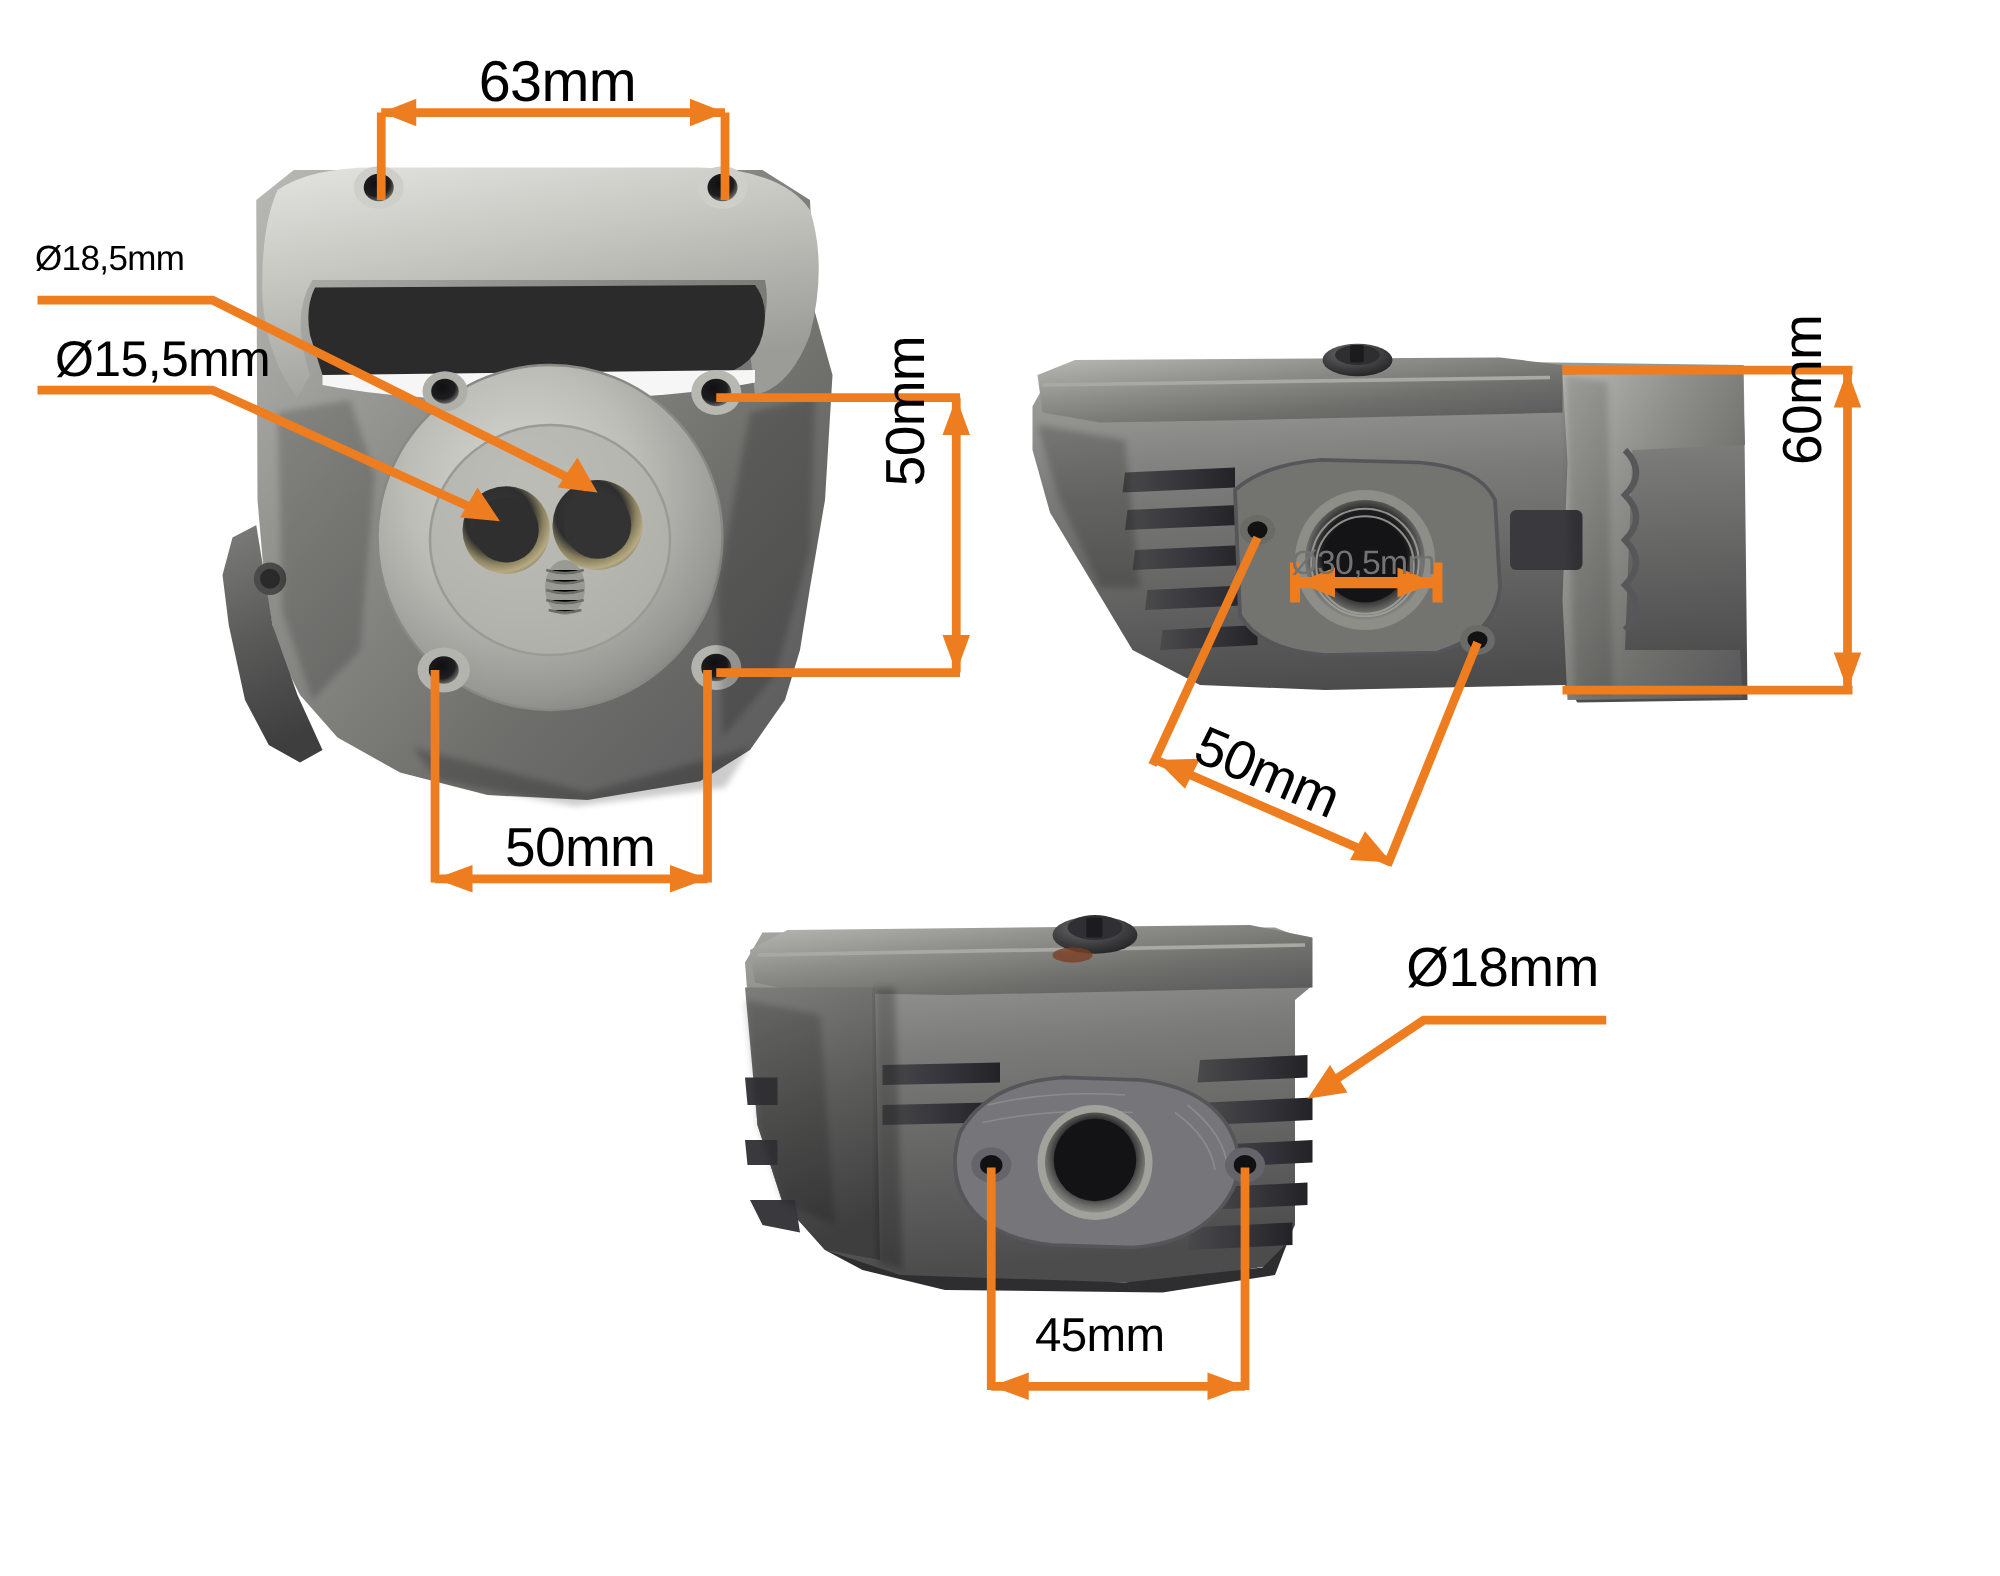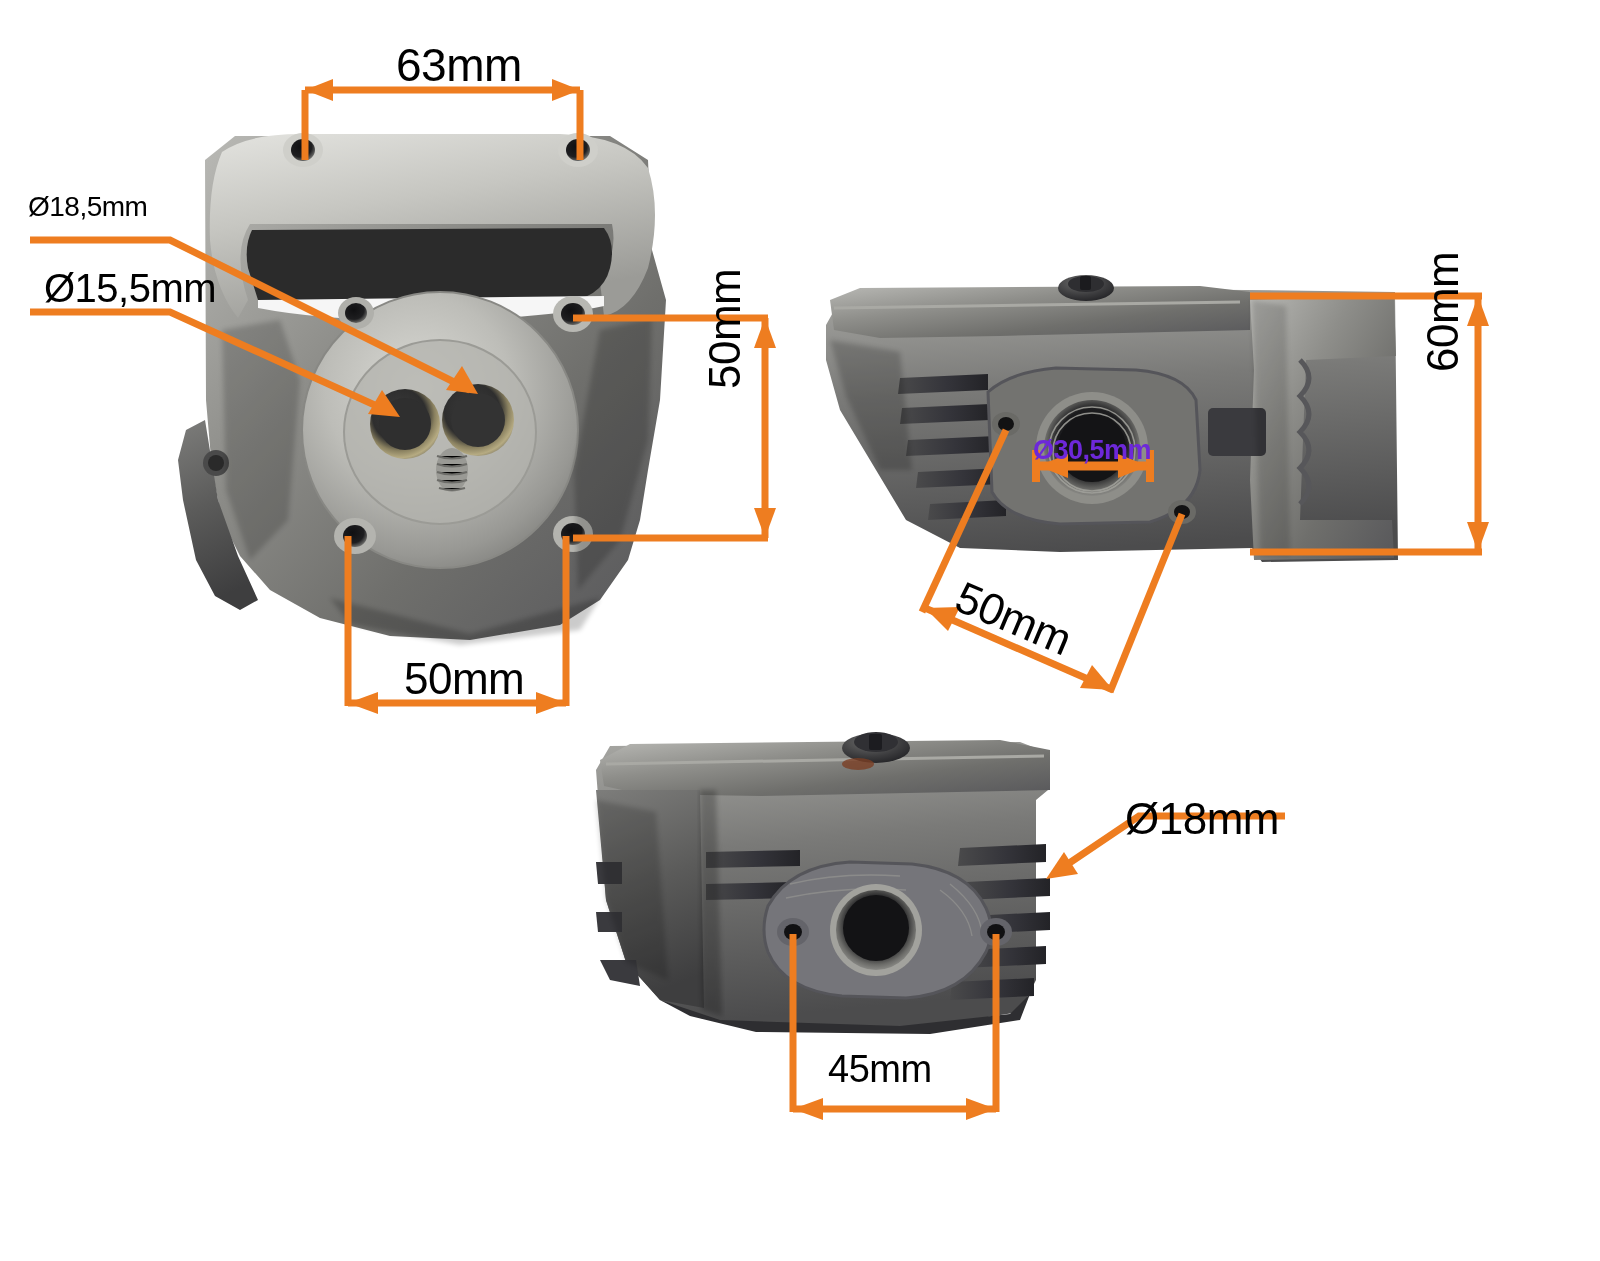--- a/index.html
+++ b/index.html
@@ -292,7 +292,7 @@
     </g>
   </svg>
 
-  <div class="dimlabel" style="left:383px;top:38px;font-size:46px;margin-left:13px;">63mm</div>
+  <div class="dimlabel" style="left:383px;top:38px;font-size:46px;">63mm</div>
 
   <div class="dimlabel" style="left:28px;top:191px;font-size:28px;">Ø18,5mm</div>
 

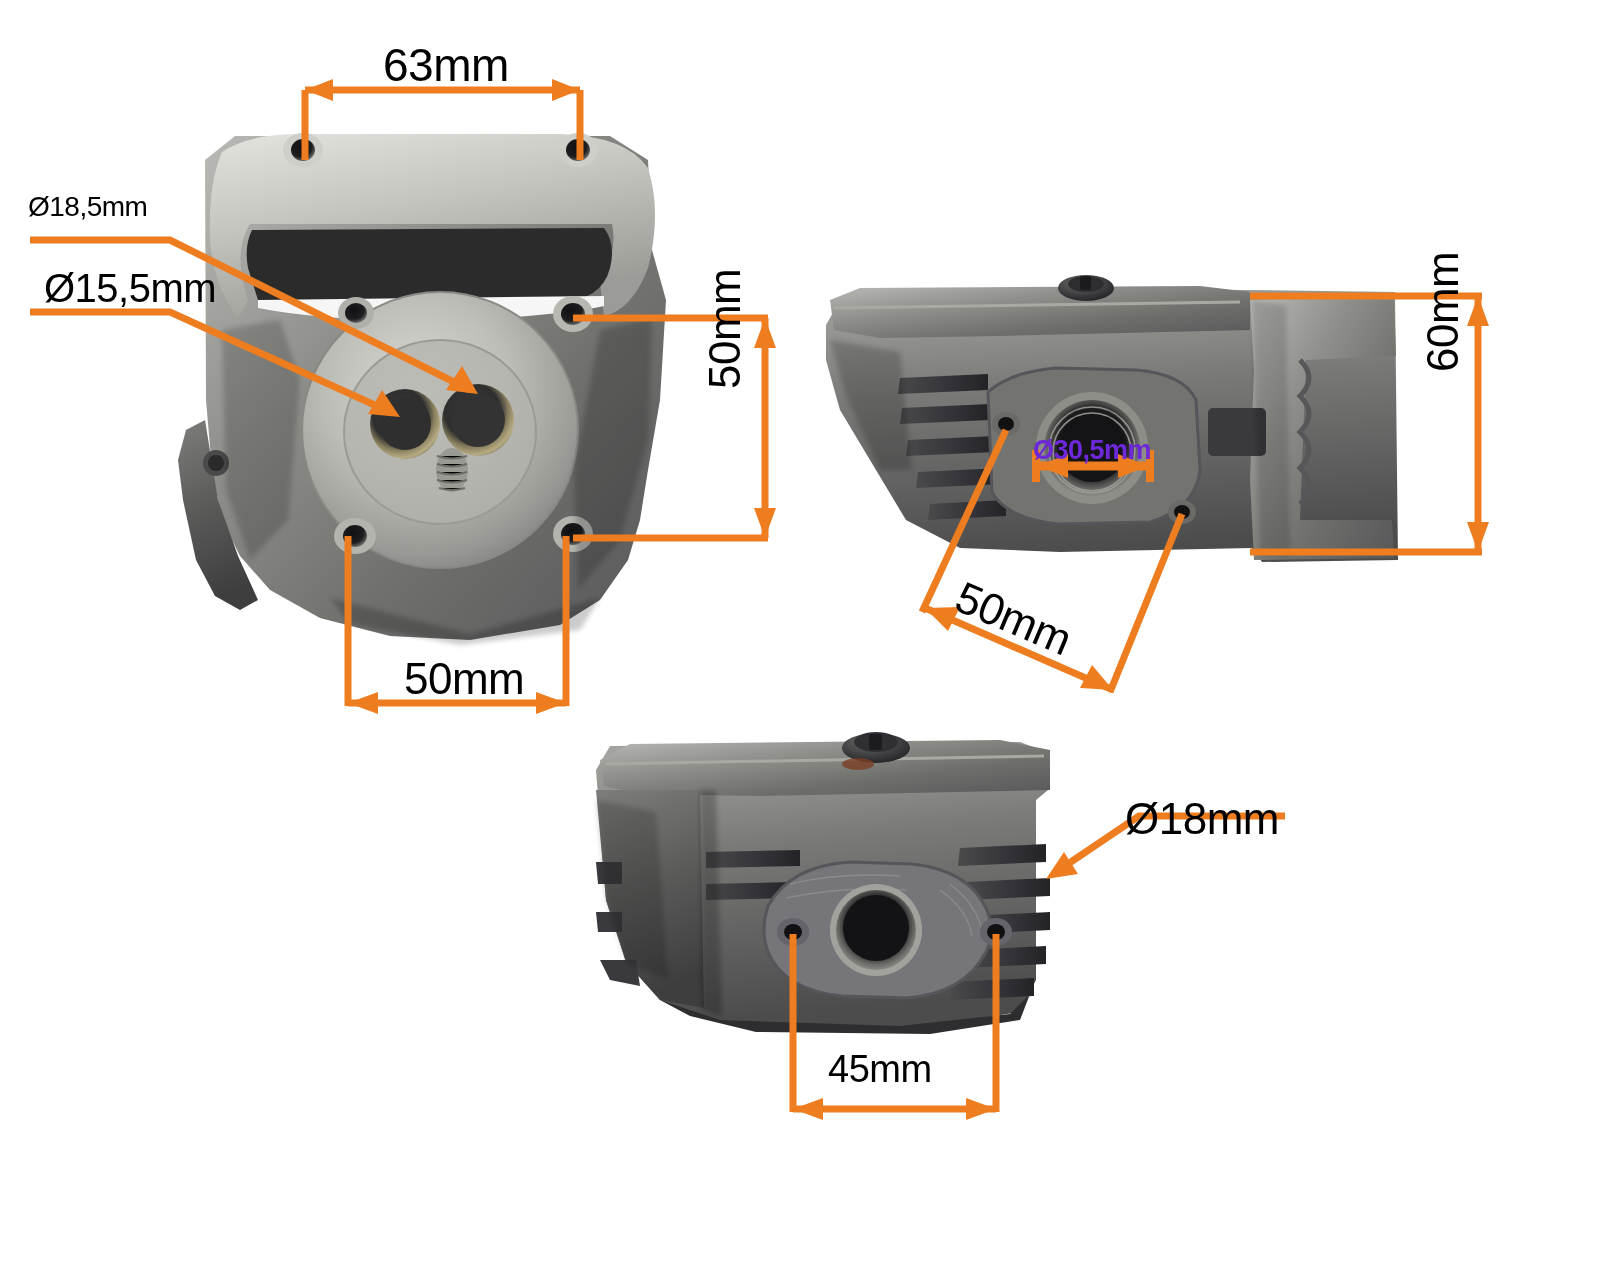--- a/index.html
+++ b/index.html
@@ -7,7 +7,7 @@
        font-family:"Liberation Sans","DejaVu Sans",sans-serif;}
   .stage{position:absolute;inset:0;}
   .dimlabel{position:absolute;color:#000;font-weight:400;white-space:nowrap;letter-spacing:-0.5px;}
-  .dimlabel.w{color:#6d28d9;font-weight:700;}
+  .dimlabel.w{color:#737373;font-weight:400;}
   svg.overlay{position:absolute;left:0;top:0;width:1600px;height:1261px;pointer-events:none;}
   
 </style>

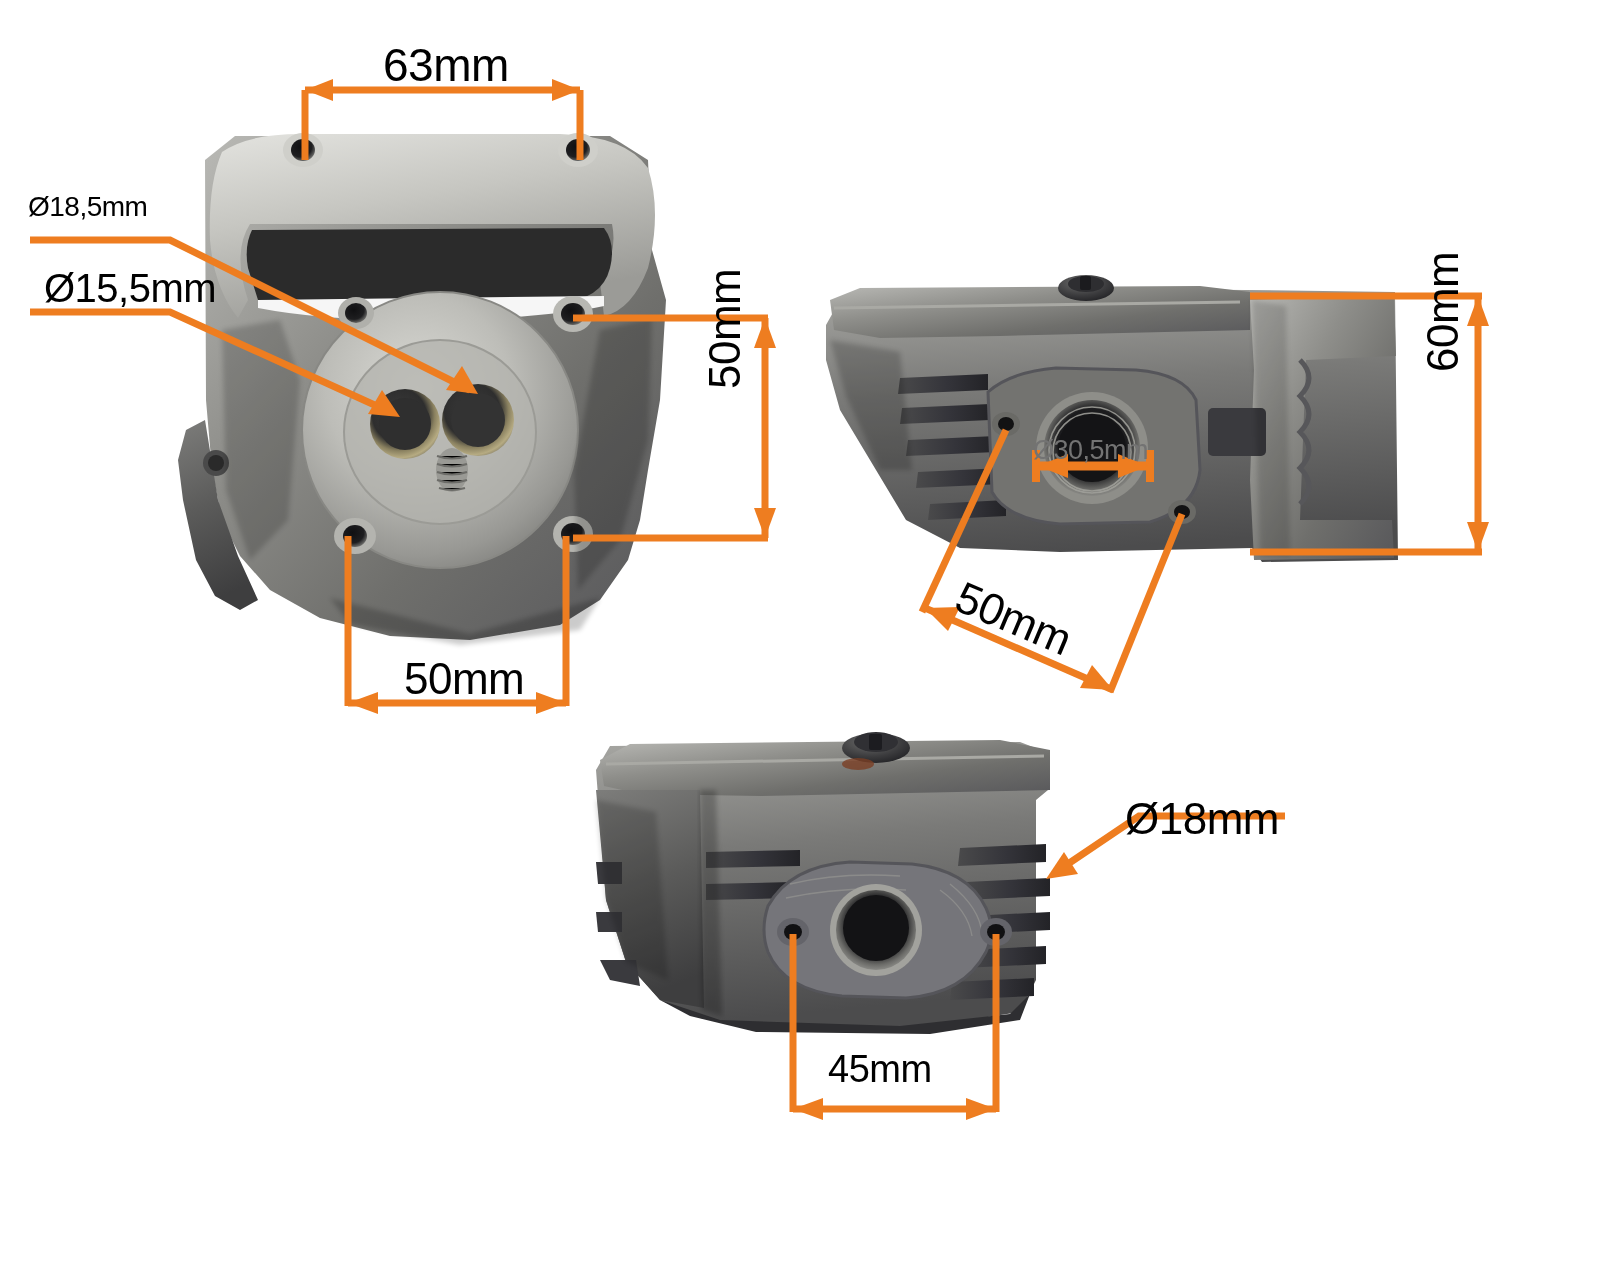--- a/index.html
+++ b/index.html
@@ -308,7 +308,7 @@
 
   <div class="dimlabel" style="left:1418px;top:372px;font-size:44px;transform:rotate(-90deg);transform-origin:left top;">60mm</div>
 
-  <div class="dimlabel" style="left:1125px;top:794px;font-size:44px;">Ø18mm</div>
+  <div class="dimlabel" style="left:1125px;top:750px;font-size:44px;">Ø18mm</div>
 
   <div class="dimlabel" style="left:828px;top:1048px;font-size:38px;">45mm</div>
 

